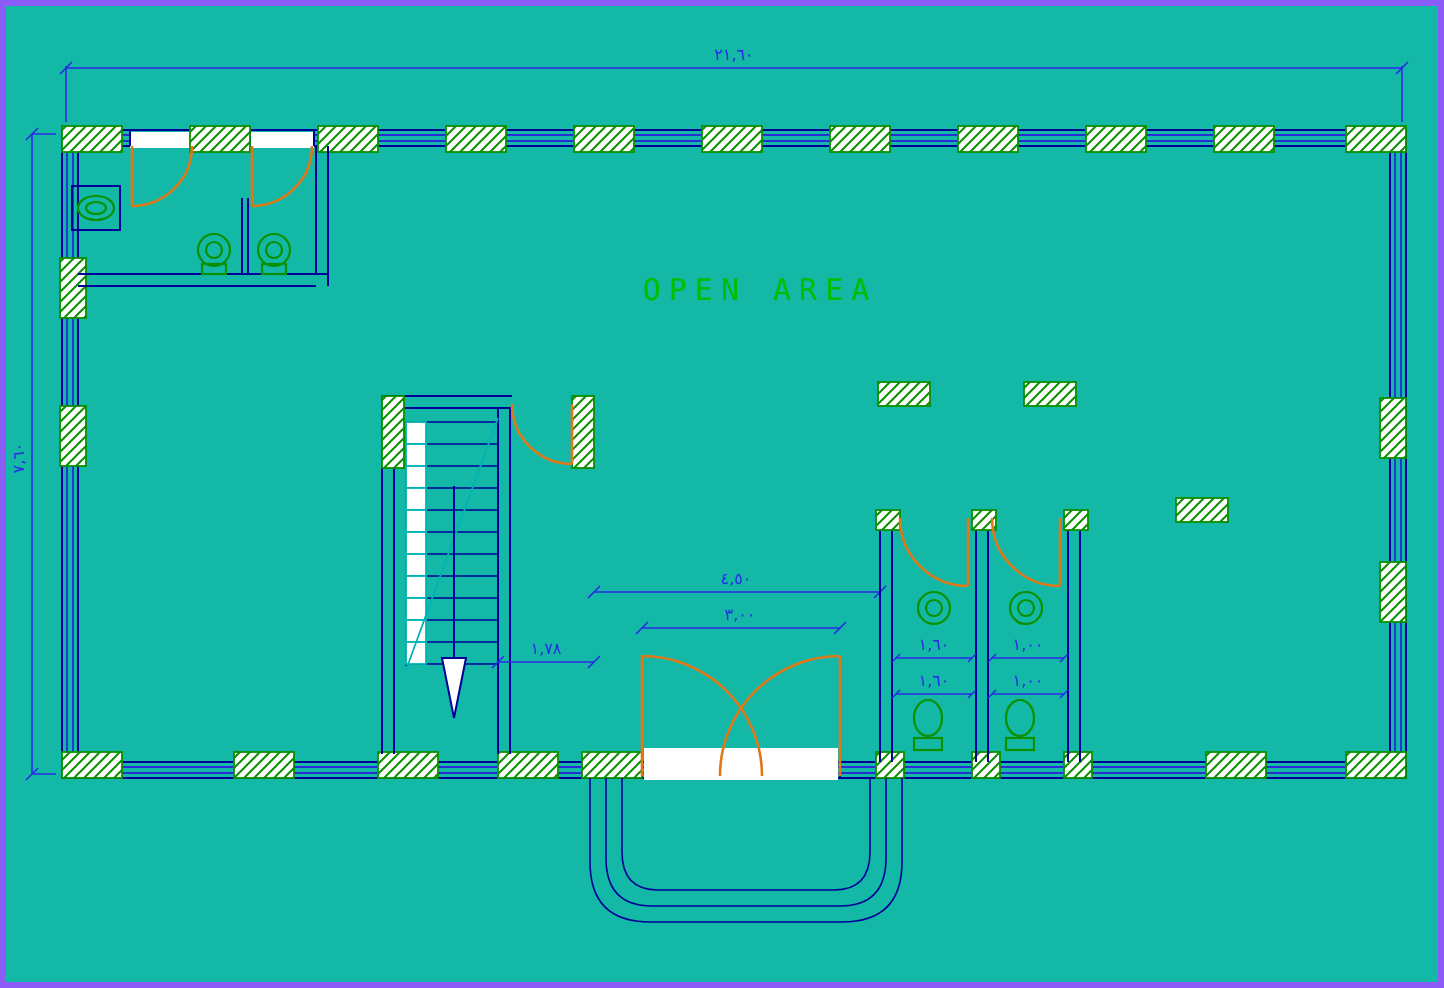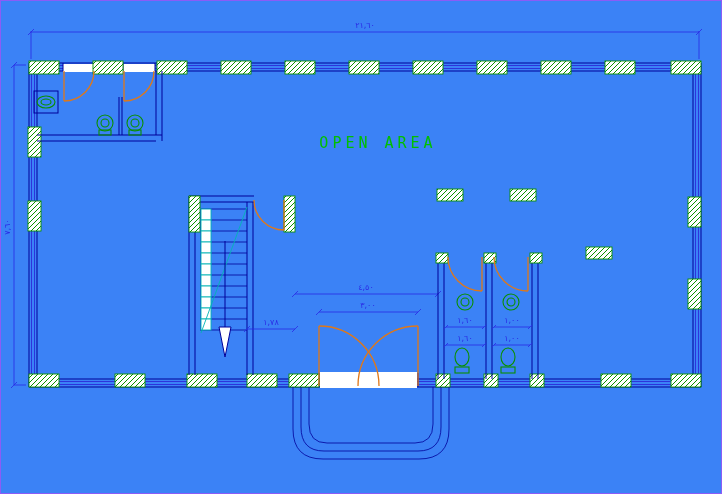--- a/index.html
+++ b/index.html
@@ -7,8 +7,8 @@
     position:relative;
     width:722px;height:494px;
     box-sizing:border-box;
-    border:1px solid #8b5cf6;
-    background:#3b82f6;
+    border:3px solid #8b5cf6;
+    background:#14b8a6;
     font-family:"DejaVu Sans",sans-serif;
   }
   svg{display:block;}

